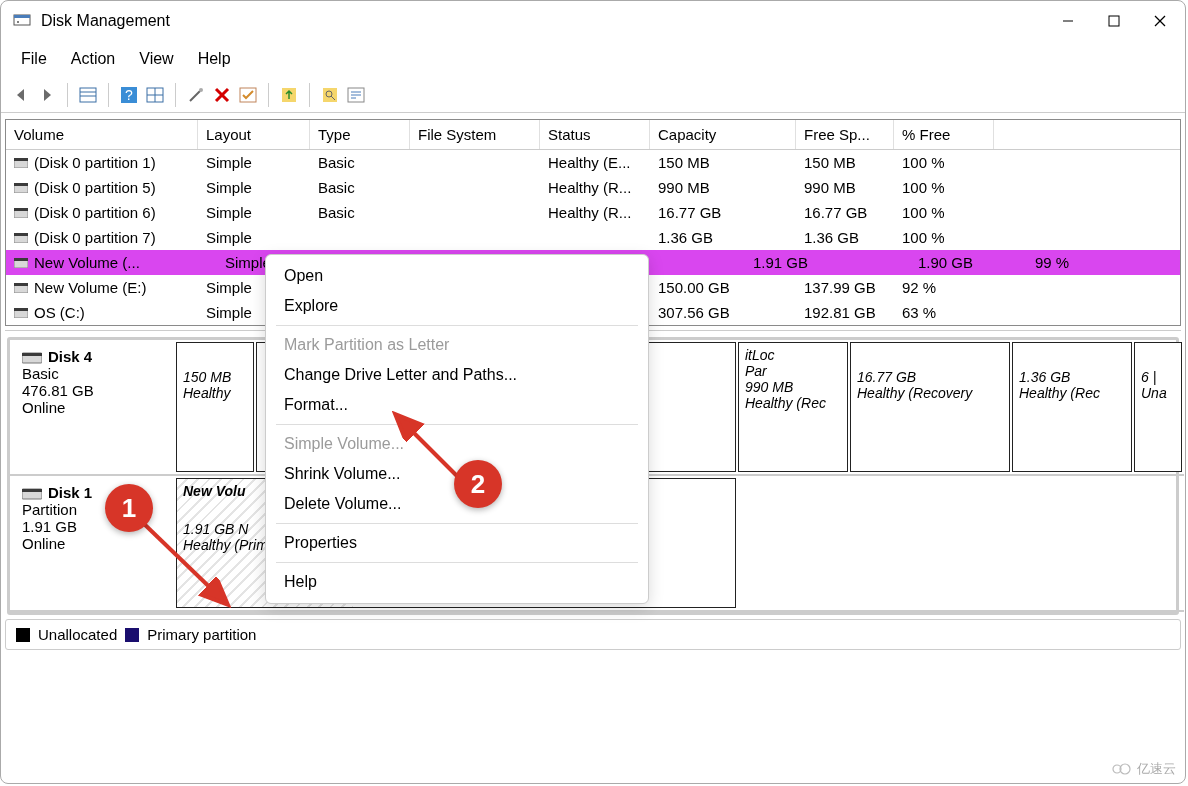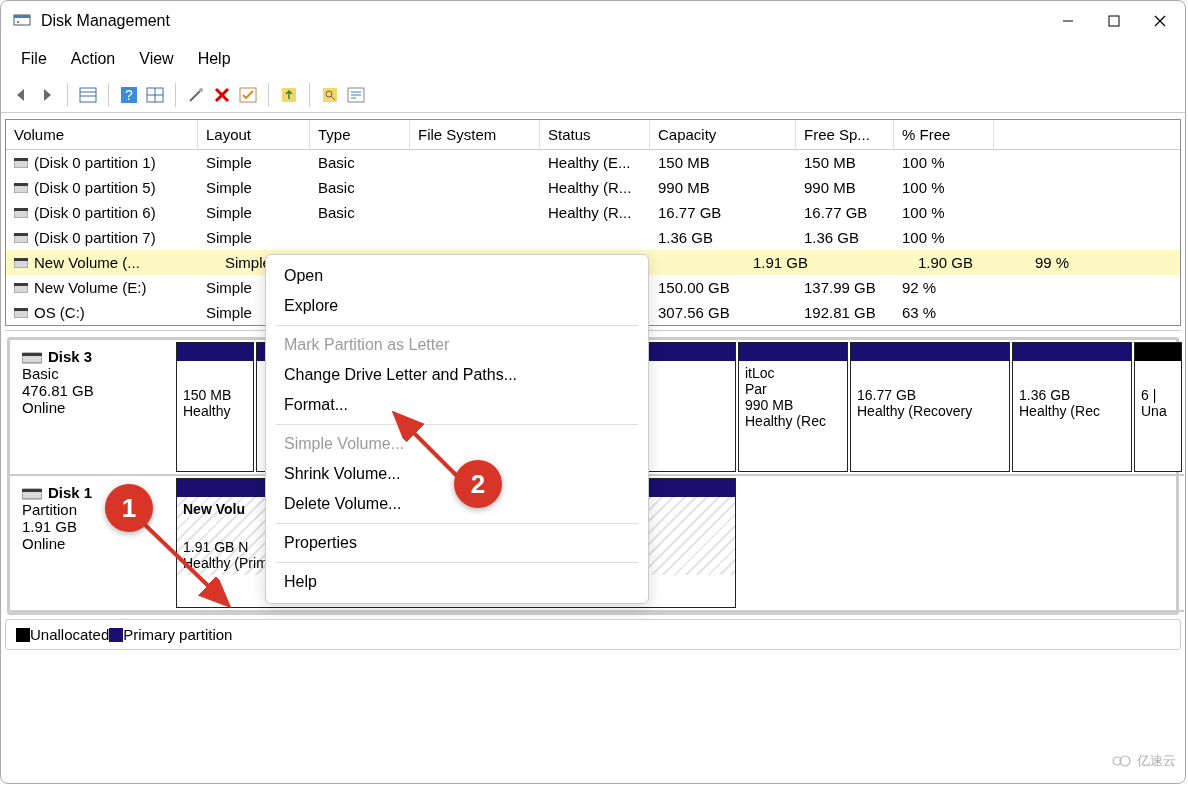--- a/index.html
+++ b/index.html
@@ -19,7 +19,7 @@
 .th { padding:6px 8px; border-right:1px solid #e0e0e0; overflow:hidden; white-space:nowrap; }
 .tbody { font-size:15px; }
 .tr { display:flex; height:25px; align-items:center; }
-.tr.selected { background:#fef9c3;gap:19px; }
+.tr.selected { background:#d946ef;gap:19px; }
 .td { padding:2px 8px; overflow:hidden; white-space:nowrap; text-overflow:ellipsis; }
 .td.vol { display:flex; align-items:center; gap:6px; }
 .vol-icon { width:14px; height:10px; display:inline-block; }

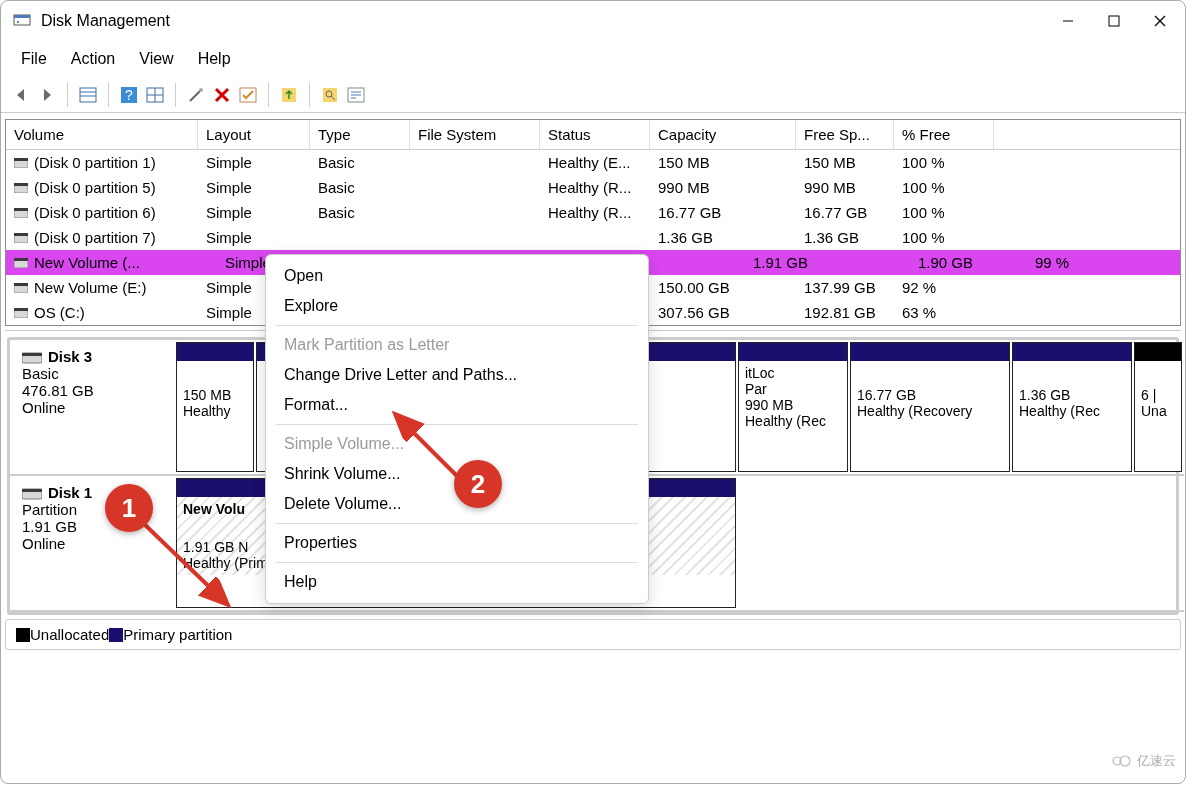--- a/index.html
+++ b/index.html
@@ -299,7 +299,7 @@
               <div><span class="dicon"><svg width="20" height="14">
                     <rect x="0" y="2" width="20" height="10" rx="1" fill="#d8d8d8" stroke="#777"></rect>
                     <rect x="0" y="2" width="20" height="3" fill="#3a3a3a"></rect>
-                  </svg></span><span class="dname">Disk 3</span></div>
+                  </svg></span><span class="dname">Disk 4</span></div>
               <div>Basic</div>
               <div>476.81 GB</div>
               <div>Online</div>

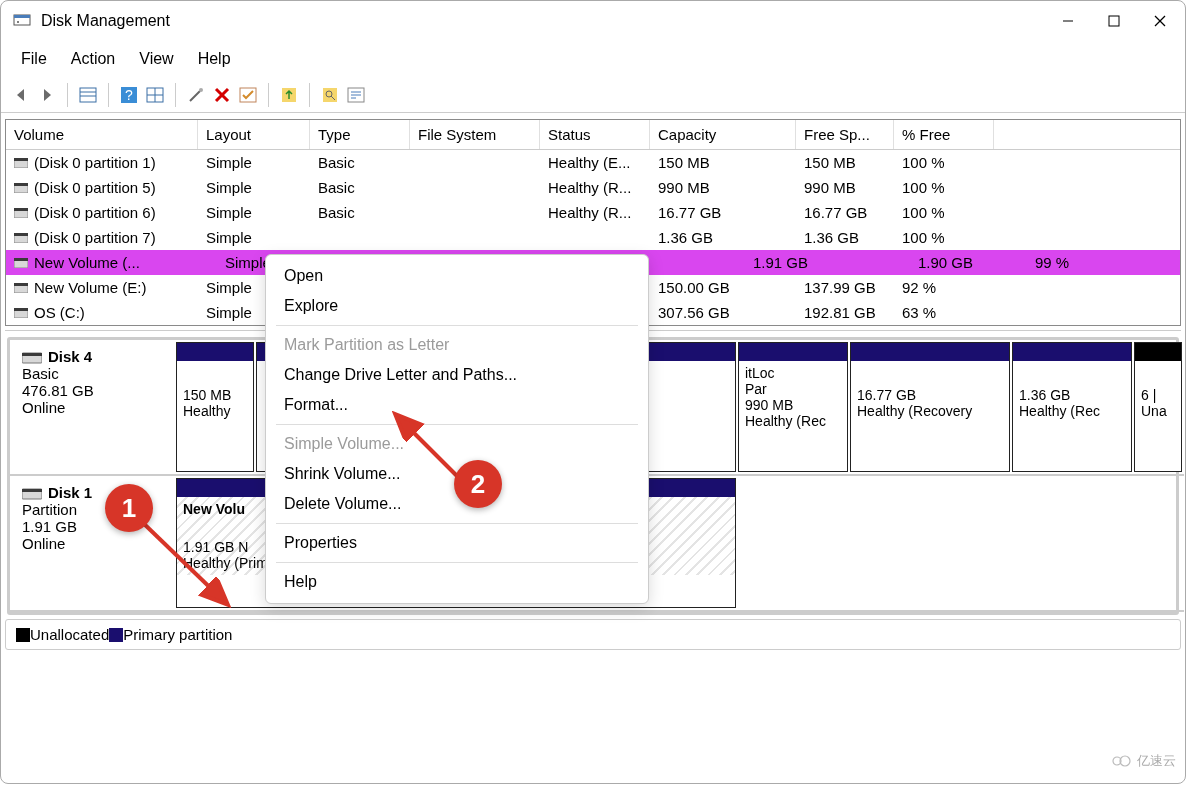--- a/index.html
+++ b/index.html
@@ -33,7 +33,7 @@
 .diskinfo .dname { font-weight:600; }
 .diskinfo .dicon { display:inline-block; width:20px; height:14px; vertical-align:middle; margin-right:6px; }
 .partitions { flex:1; display:flex; gap:2px; height:130px; overflow:hidden; }
-.part { border:1px solid #222; display:flex; flex-direction:column; font-size:14px; background:#fff; min-width:0; }
+.part { border:1px solid #222; display:flex; flex-direction:row; font-size:14px; background:#fff; min-width:0;font-style:italic; }
 .part .phead { height:18px; background:#1a0e6e; }
 .part .phead.black { background:#000; }
 .part .pbody { padding:4px 6px; overflow:hidden; white-space:nowrap; }

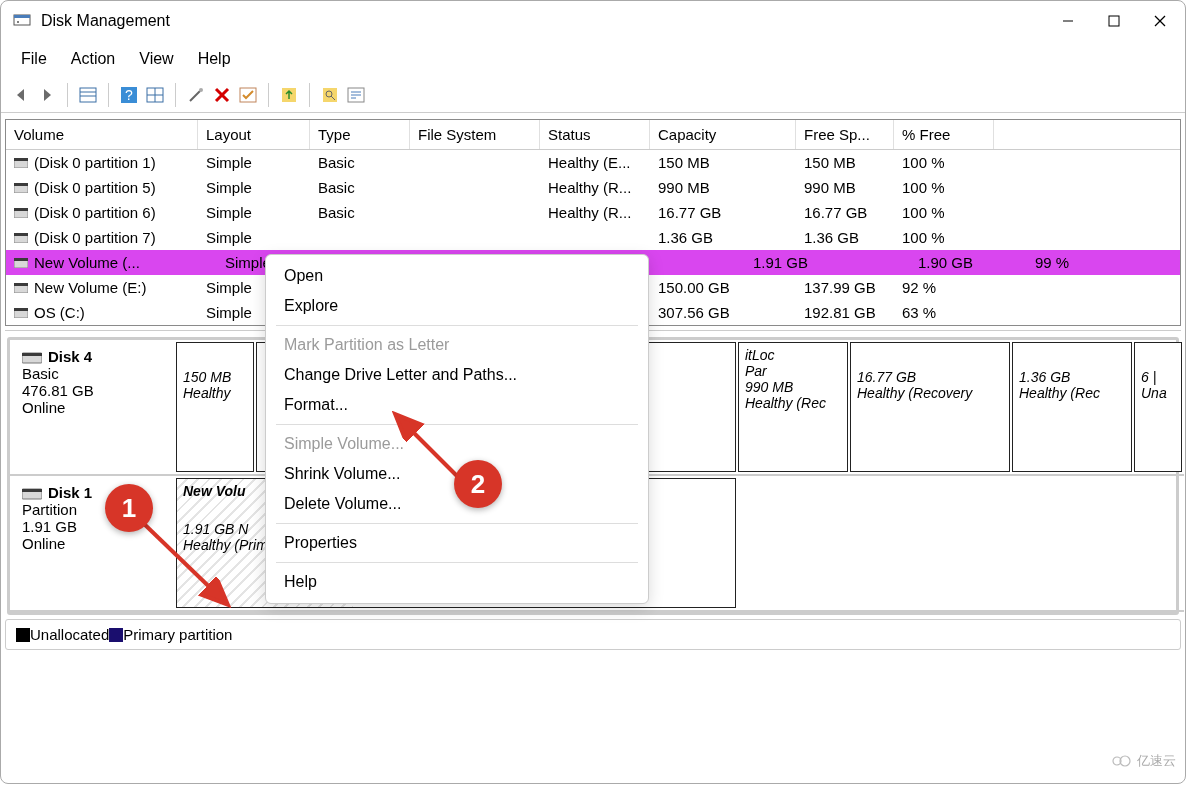--- a/index.html
+++ b/index.html
@@ -38,7 +38,7 @@
 .part .phead.black { background:#000; }
 .part .pbody { padding:4px 6px; overflow:hidden; white-space:nowrap; }
 .part.hatched .pbody { background:repeating-linear-gradient(135deg,#fff,#fff 6px,#e4e4e4 6px,#e4e4e4 8px); }
-.legend { display:flex; align-items:center; padding:6px 10px; font-size:15px; border:1px solid #ccc; margin:4px; border-radius:3px; }
+.legend { display:flex; align-items:center; gap:8px; padding:6px 10px; font-size:15px; border:1px solid #ccc; margin:4px; border-radius:3px; }
 .legend .sw { width:14px; height:14px; display:inline-block; }
 .contextmenu { position:absolute; left:265px; top:254px; width:384px; background:#fff; border:1px solid #ccc; border-radius:6px; box-shadow:0 4px 16px rgba(0,0,0,.15); padding:6px 0; font-size:16px; z-index:100; }
 .contextmenu .mi { padding:6px 18px; cursor:default; }

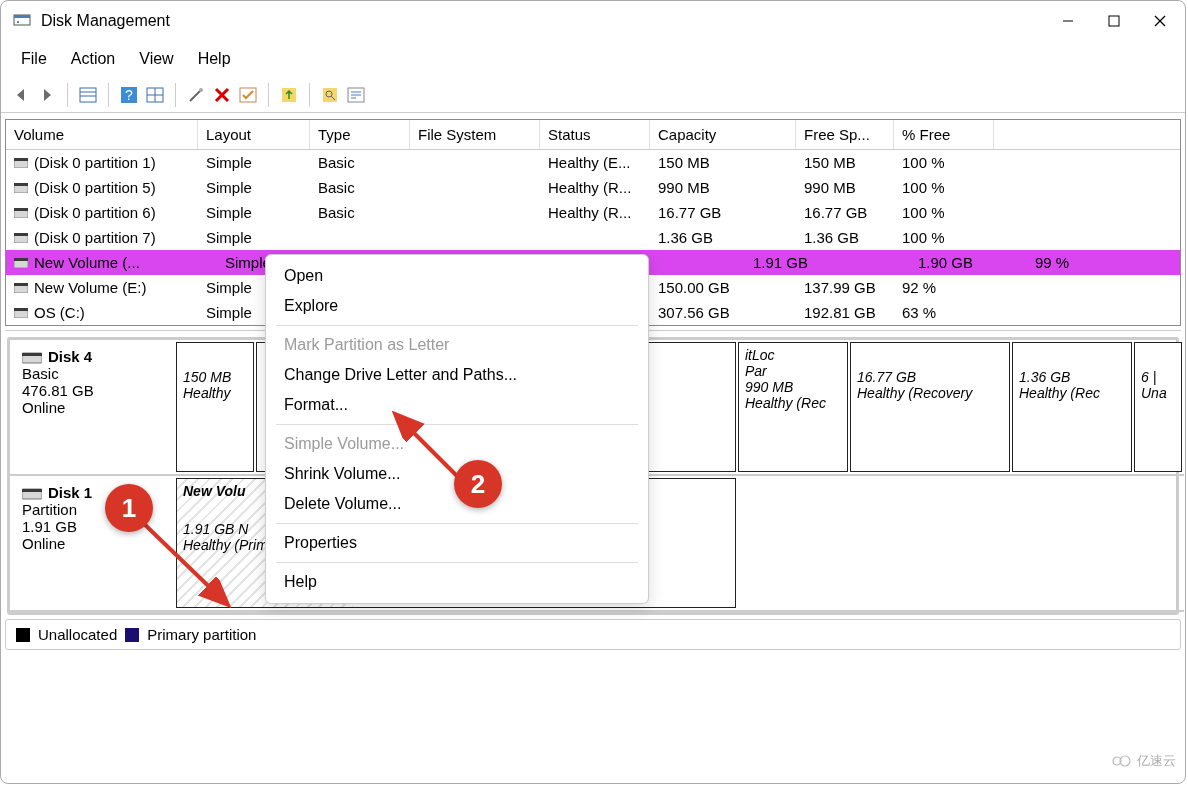--- a/index.html
+++ b/index.html
@@ -46,7 +46,7 @@
 .contextmenu .msep { height:1px; background:#ddd; margin:4px 10px; }
 .anno-badge { position:absolute; width:48px; height:48px; border-radius:50%; background:#d73528; color:#fff; font-size:26px; font-weight:700; display:flex; align-items:center; justify-content:center; box-shadow:0 2px 6px rgba(0,0,0,.3); z-index:200; }
 .anno-arrow { position:absolute; z-index:150; stroke:#d73528; fill:#d73528; }
-.watermark { position:absolute; right:12px; bottom:16px; font-size:13px; color:#aaa; display:flex; align-items:center; gap:4px; }
+.watermark { position:absolute; right:12px; bottom:8px; font-size:13px; color:#aaa; display:flex; align-items:center; gap:4px; }
 .c0{width:192px} .c1{width:112px} .c2{width:100px} .c3{width:130px} .c4{width:110px} .c5{width:146px} .c6{width:98px} .c7{width:100px}
 </style>
 </head>

